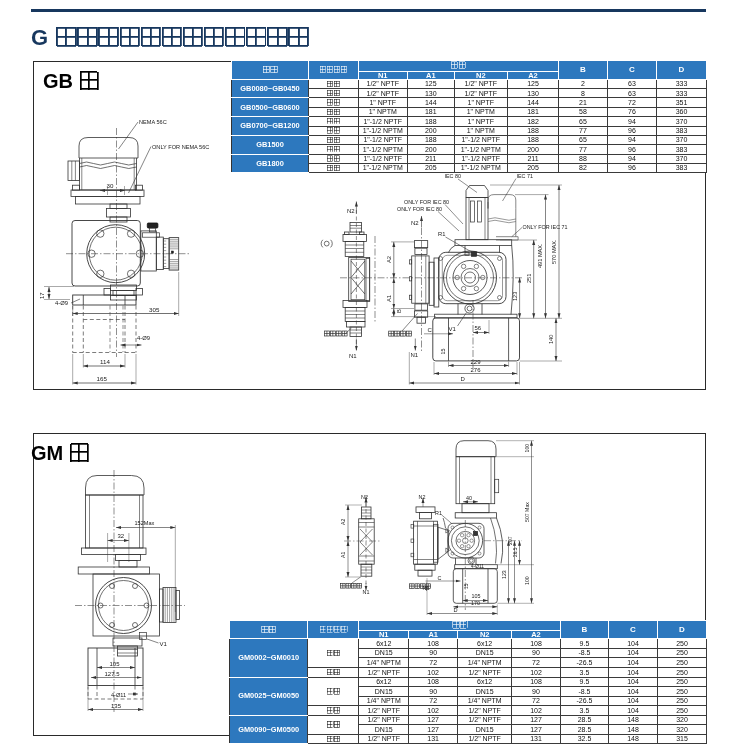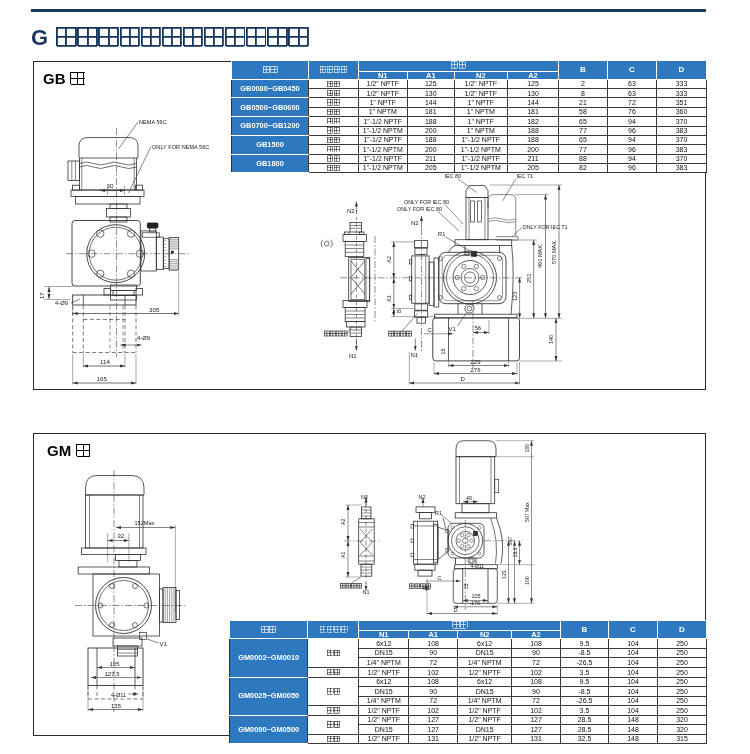--- a/index.html
+++ b/index.html
@@ -19,7 +19,7 @@
 .box{border:1.5px solid #2a2a2a;background:#fff;}
 #gbbox{left:33px;top:61px;width:671px;height:327px;}
 #gmbox{left:33px;top:433px;width:671px;height:301px;}
-.boxlab{font-size:15px;font-weight:bold;color:#000;}
+.boxlab{font-size:20px;font-weight:bold;color:#000;}
 #title .c{width:.92em;height:.92em;vertical-align:-8%;margin:0 .02em;}
 .boxlab .c{width:.95em;height:.92em;vertical-align:-8%;}
 table{border-collapse:collapse;table-layout:fixed;}

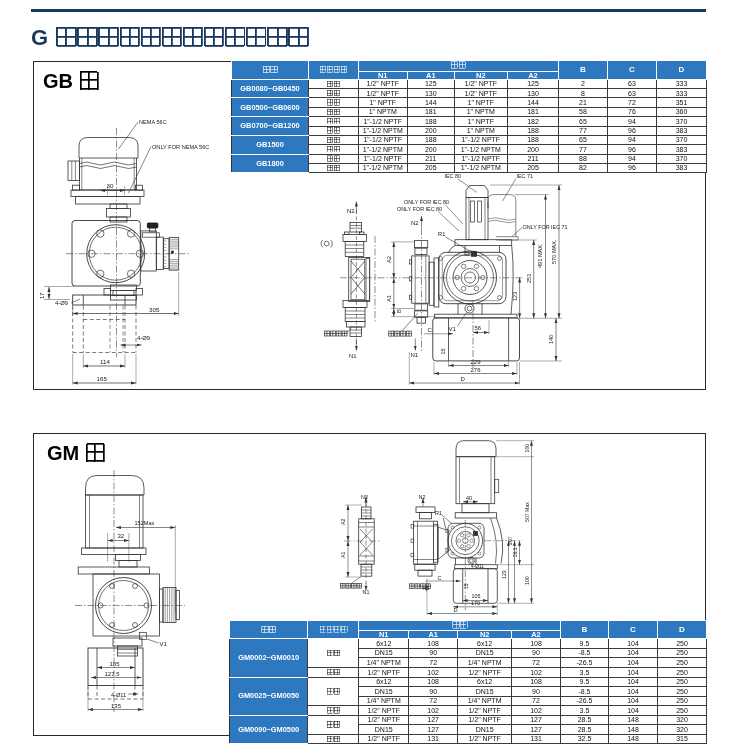--- a/index.html
+++ b/index.html
@@ -41,7 +41,7 @@
 <div id="gbbox" class="abs box"></div>
 <div id="gmbox" class="abs box"></div>
 <div class="abs boxlab" style="left:43px;top:70px;">GB <span class="c"></span></div>
-<div class="abs boxlab" style="left:47px;top:442px;">GM <span class="c"></span></div>
+<div class="abs boxlab" style="left:31px;top:442px;">GM <span class="c"></span></div>
 
 <table id="gbt" class="ptab">
 <colgroup>

